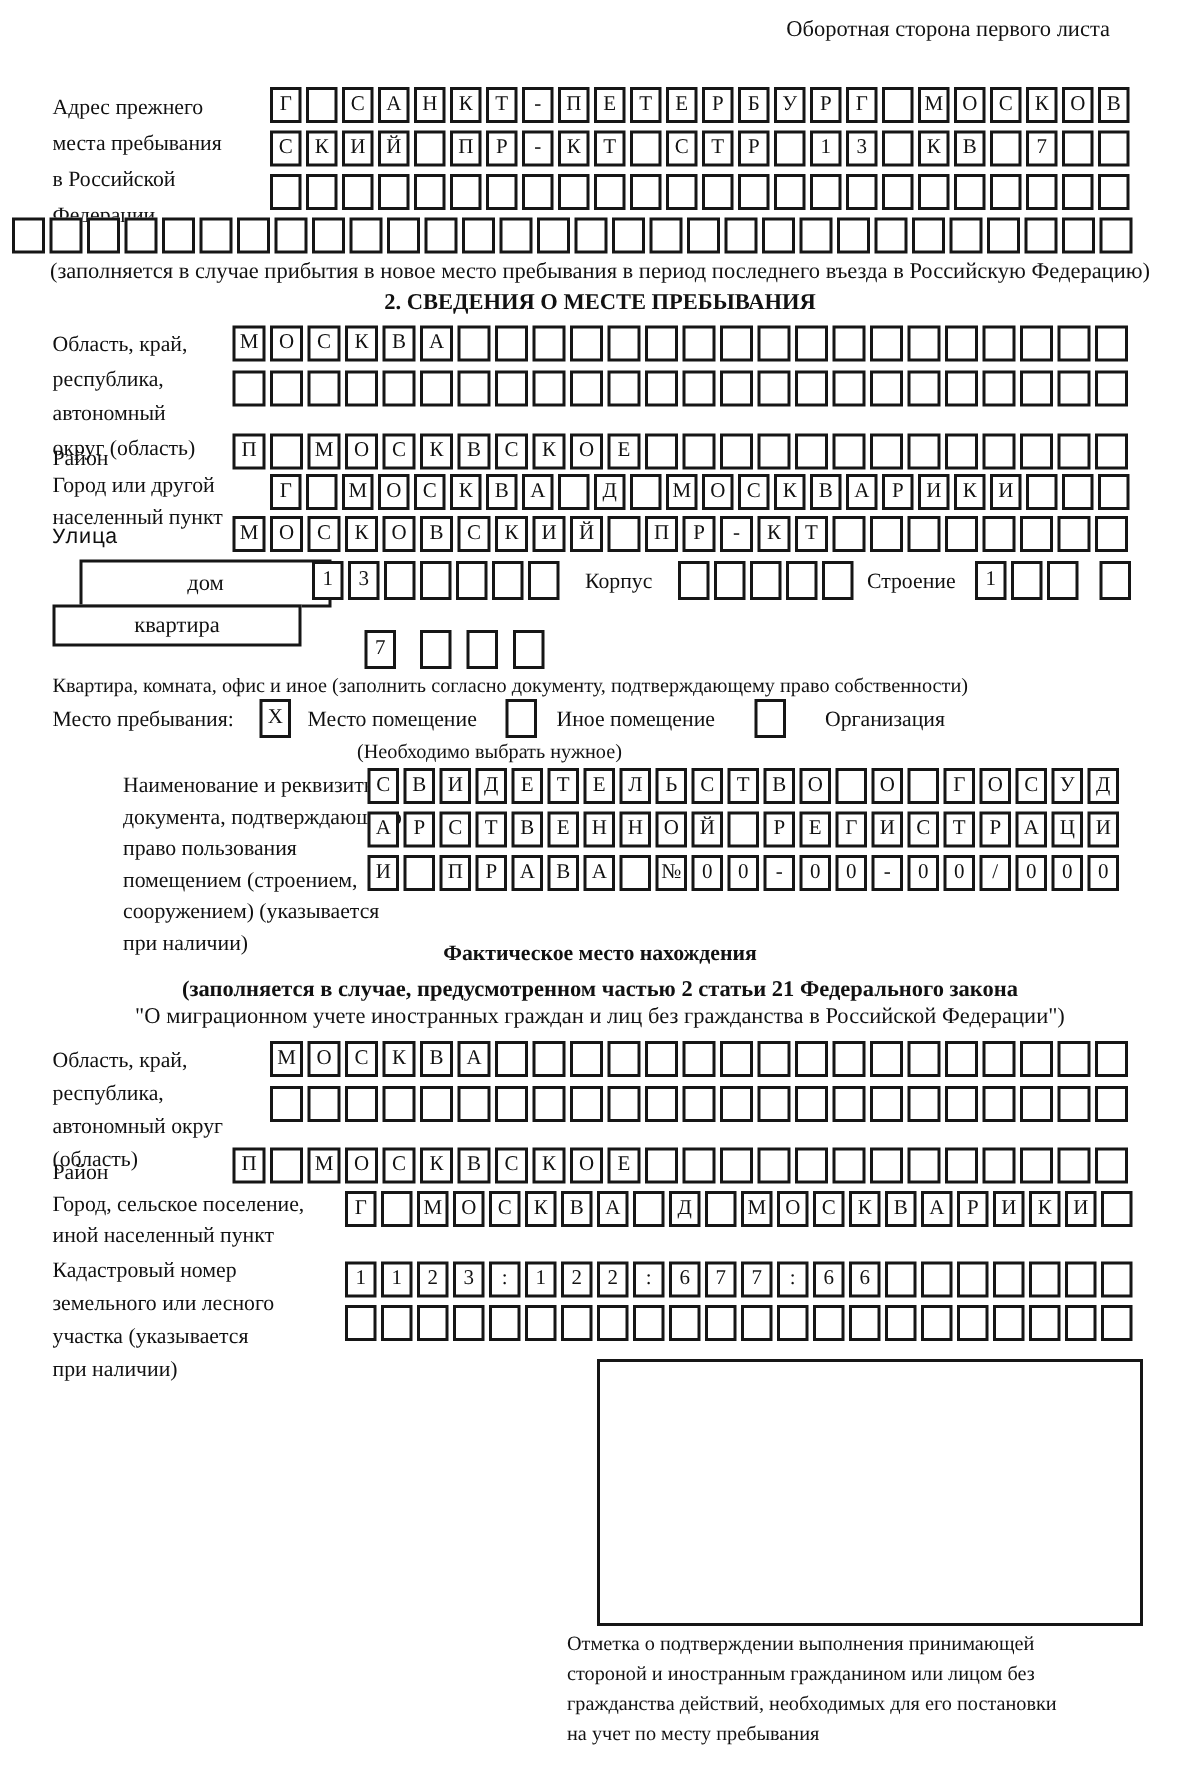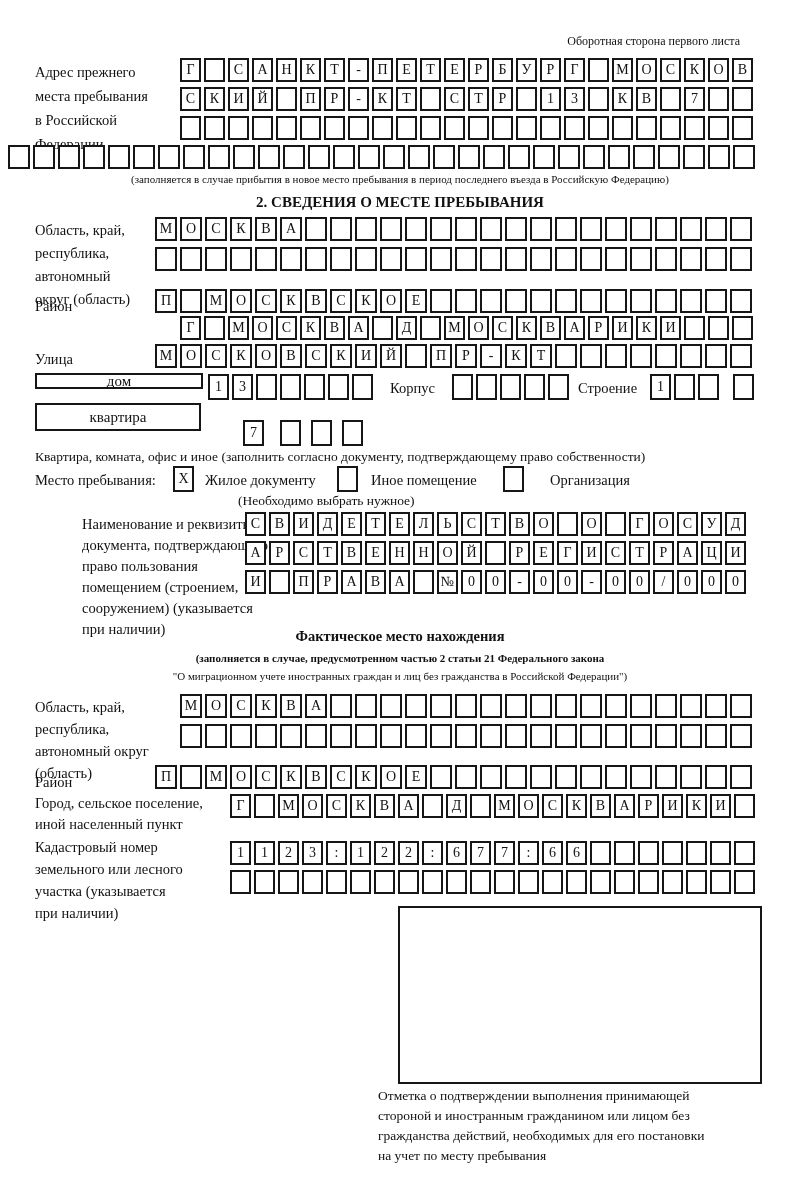--- a/index.html
+++ b/index.html
@@ -9,7 +9,7 @@
   .note{position:absolute;font-size:11px;}
   .center{left:0;width:800px;text-align:center;}
   .bold{font-weight:bold;}
-  .corner{position:absolute;top:34px;right:60px;font-size:12px;}
+  .corner{position:absolute;top:12px;right:60px;font-size:15px;}
   .cells{position:absolute;display:flex;gap:3px;}
   .cell{box-sizing:border-box;flex:none;width:21px;height:24px;border:2px solid #161616;
         display:flex;align-items:center;justify-content:center;font-size:14px;background:#fff;}

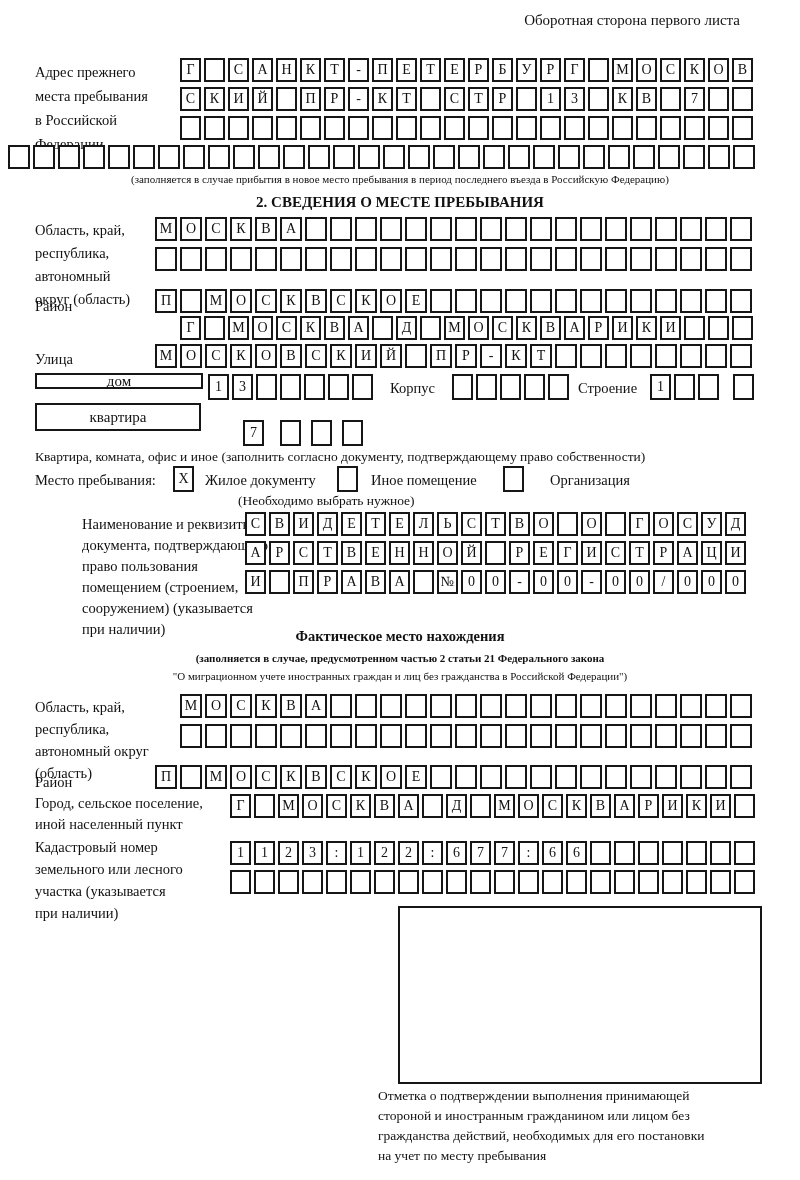--- a/index.html
+++ b/index.html
@@ -6,7 +6,7 @@
   .page{position:relative;width:800px;height:1180px;background:#fff;color:#111;
         font-family:"Liberation Serif",serif;overflow:hidden;}
   .lbl{position:absolute;font-size:14.5px;line-height:24px;white-space:pre-line;}
-  .note{position:absolute;font-size:11px;}
+  .note{position:absolute;font-size:15px;}
   .center{left:0;width:800px;text-align:center;}
   .bold{font-weight:bold;}
   .corner{position:absolute;top:12px;right:60px;font-size:15px;}

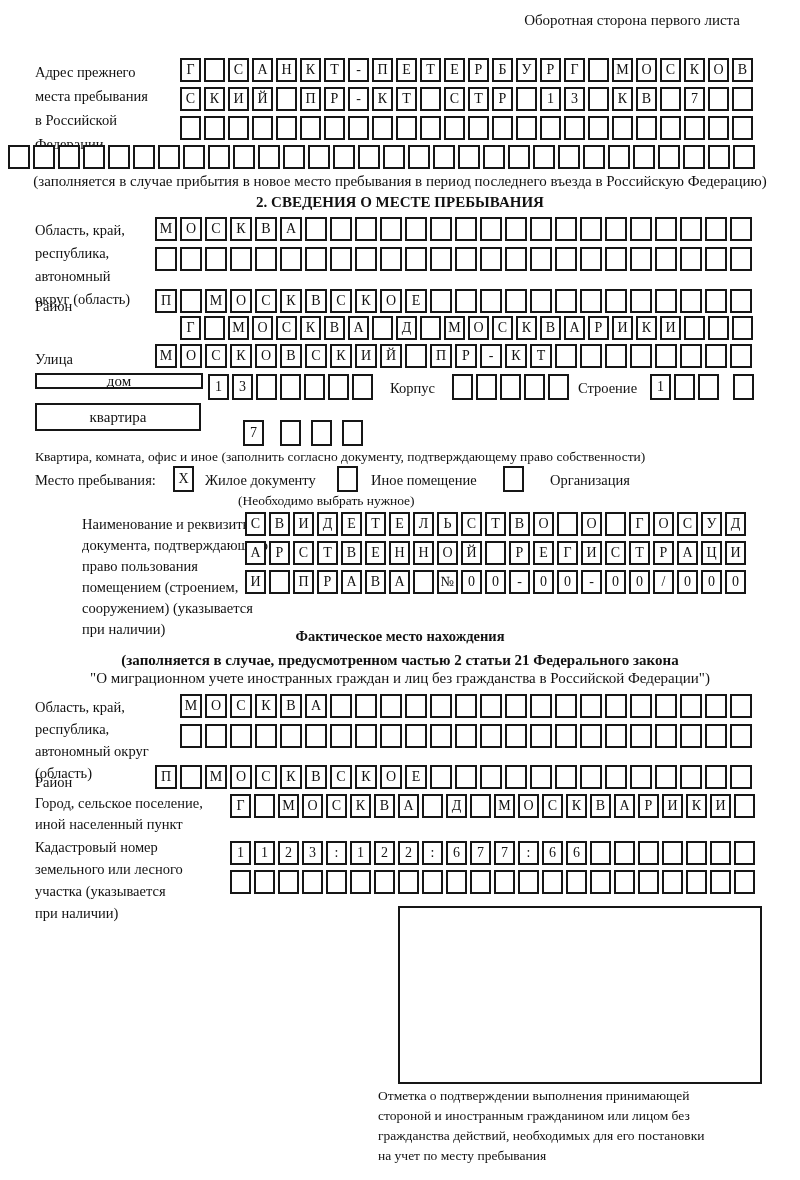--- a/index.html
+++ b/index.html
@@ -232,6 +232,8 @@
       <span class="cell"></span>
     </div>
 
+  <div class="lbl" style="left:35px;top:314px;line-height:21px;">Город или другой
+населенный пункт</div>
   <div class="cells" style="left:180px;top:316px;">
       <span class="cell">Г</span>
       <span class="cell"></span>

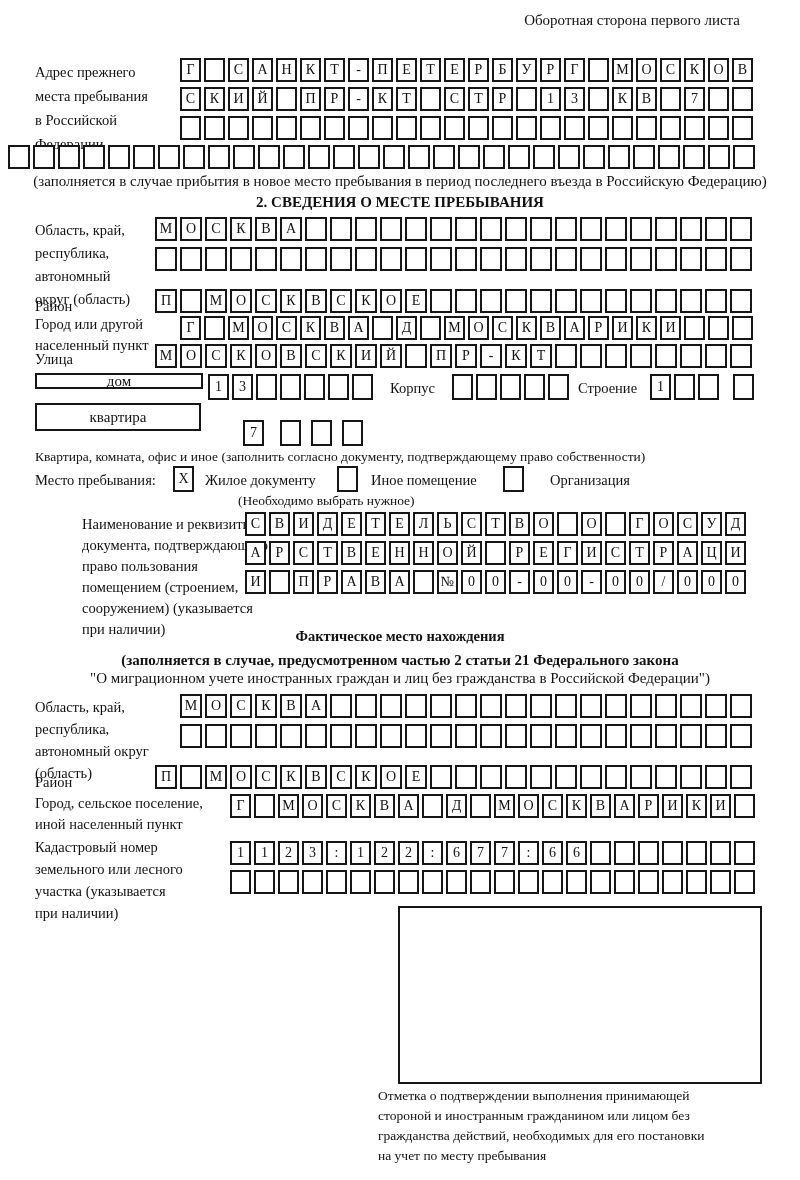--- a/index.html
+++ b/index.html
@@ -261,7 +261,7 @@
       <span class="cell"></span>
     </div>
 
-  <div class="lbl" style="left:35px;top:347px;">Улица</div>
+  <div class="lbl" style="left:35px;top:347px;font-family:Liberation Mono, monospace;">Улица</div>
   <div class="cells wide" style="left:155px;top:344px;">
       <span class="cell">М</span>
       <span class="cell">О</span>

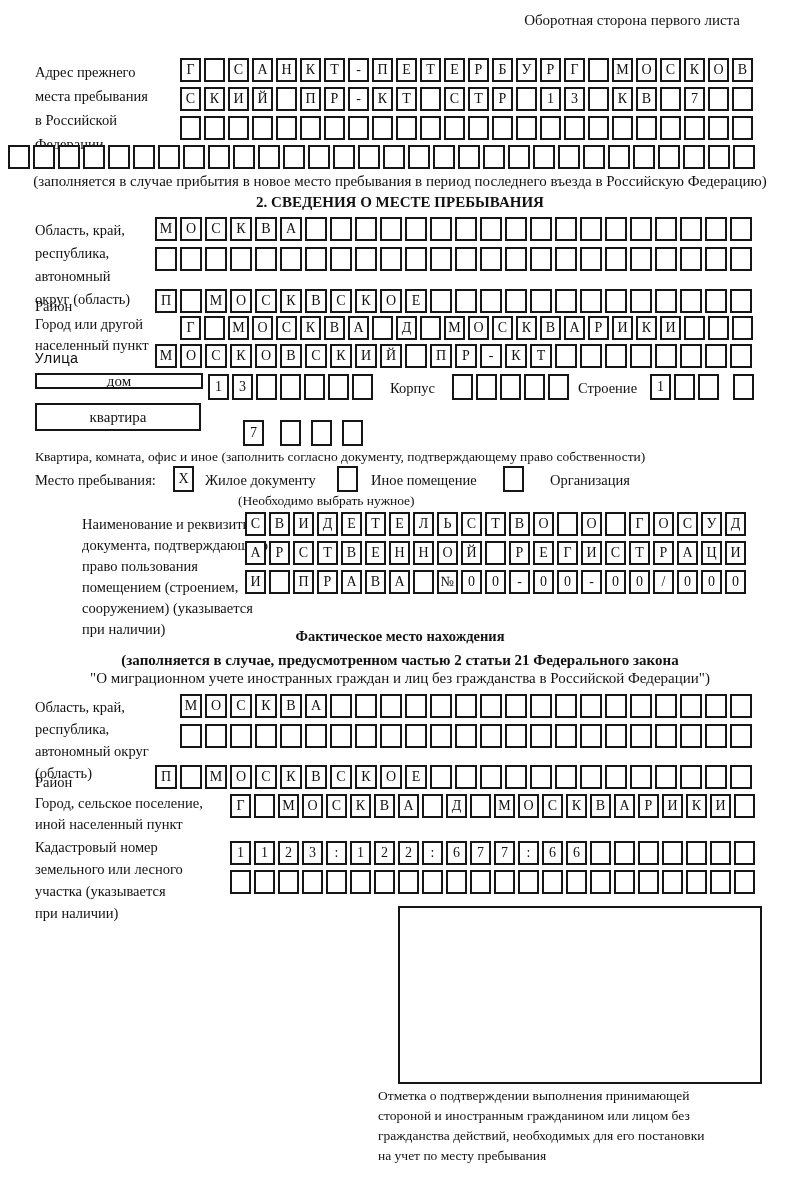--- a/index.html
+++ b/index.html
@@ -289,7 +289,7 @@
       <span class="cell"></span>
     </div>
 
-  <div class="widebox" style="left:35px;top:373px;width:168px;height:16px;">дом</div>
+  <div class="widebox" style="left:53px;top:373px;width:168px;height:32px;">дом</div>
   <div class="cells tall" style="left:208px;top:374px;">
       <span class="cell">1</span>
       <span class="cell">3</span>

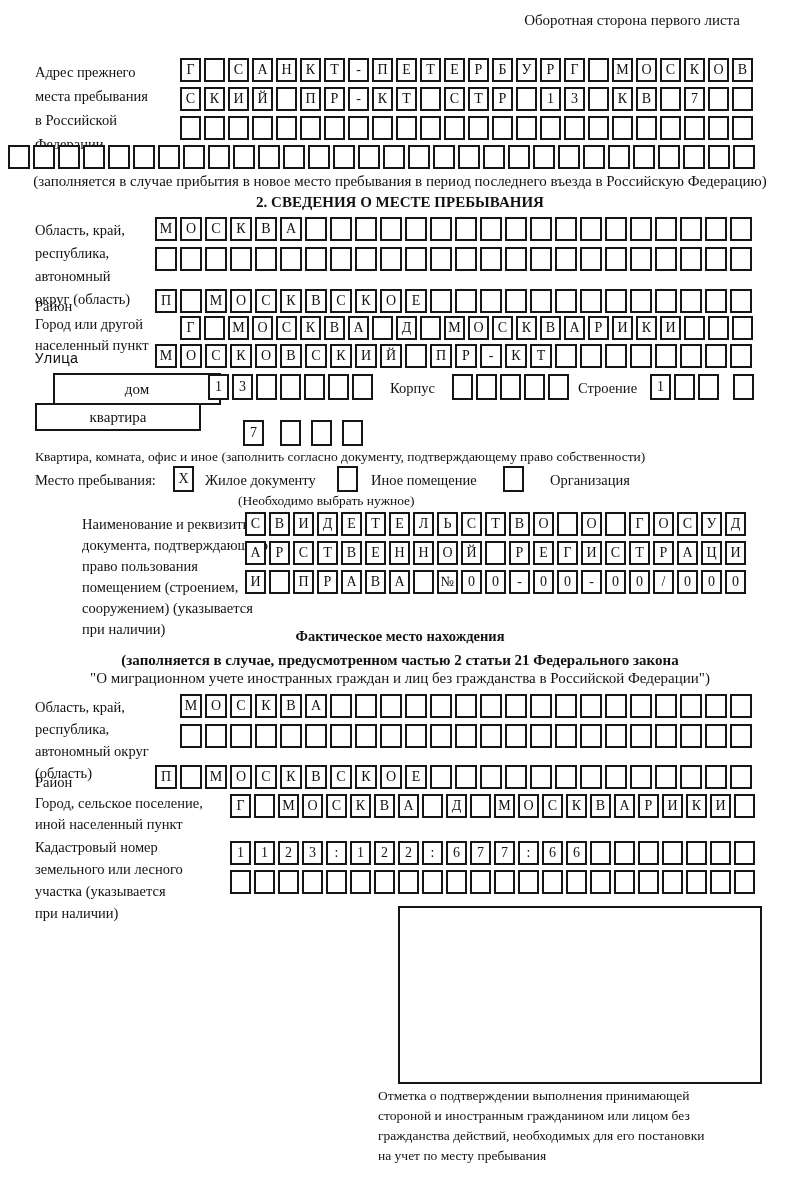--- a/index.html
+++ b/index.html
@@ -332,7 +332,7 @@
   <div class="cells tall" style="left:173px;top:466px;">
       <span class="cell">X</span>
     </div>
-  <div class="lbl" style="left:205px;top:468px;">Жилое документу</div>
+  <div class="lbl" style="left:205px;top:468px;">Место помещение</div>
   <div class="cells tall" style="left:337px;top:466px;">
       <span class="cell"></span>
     </div>

